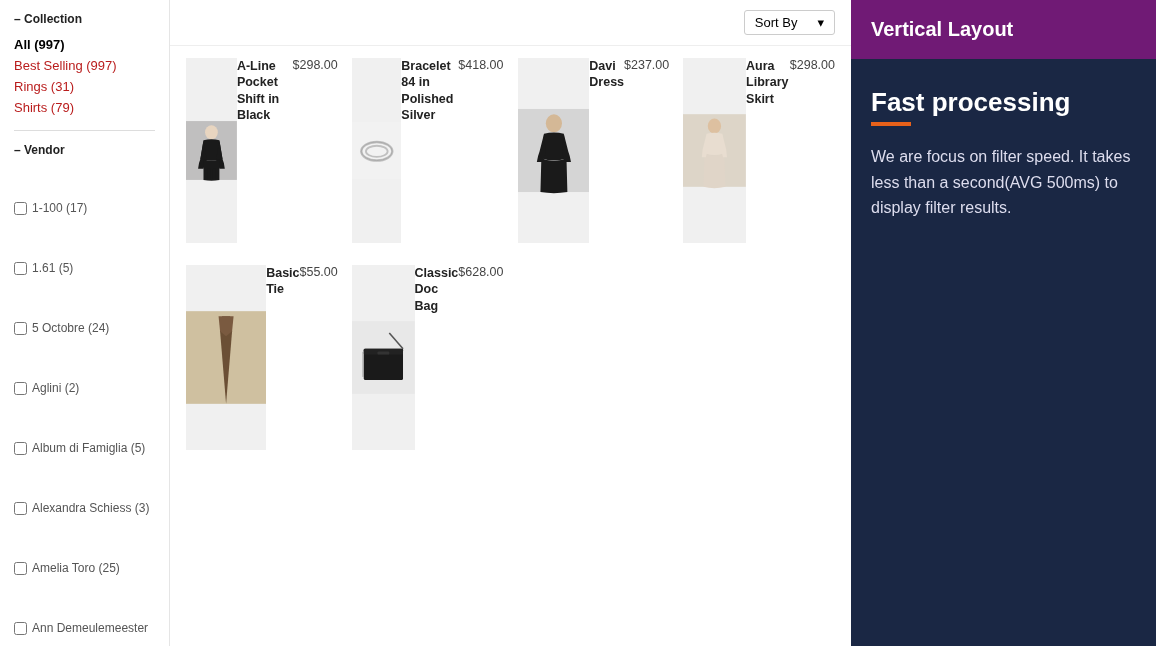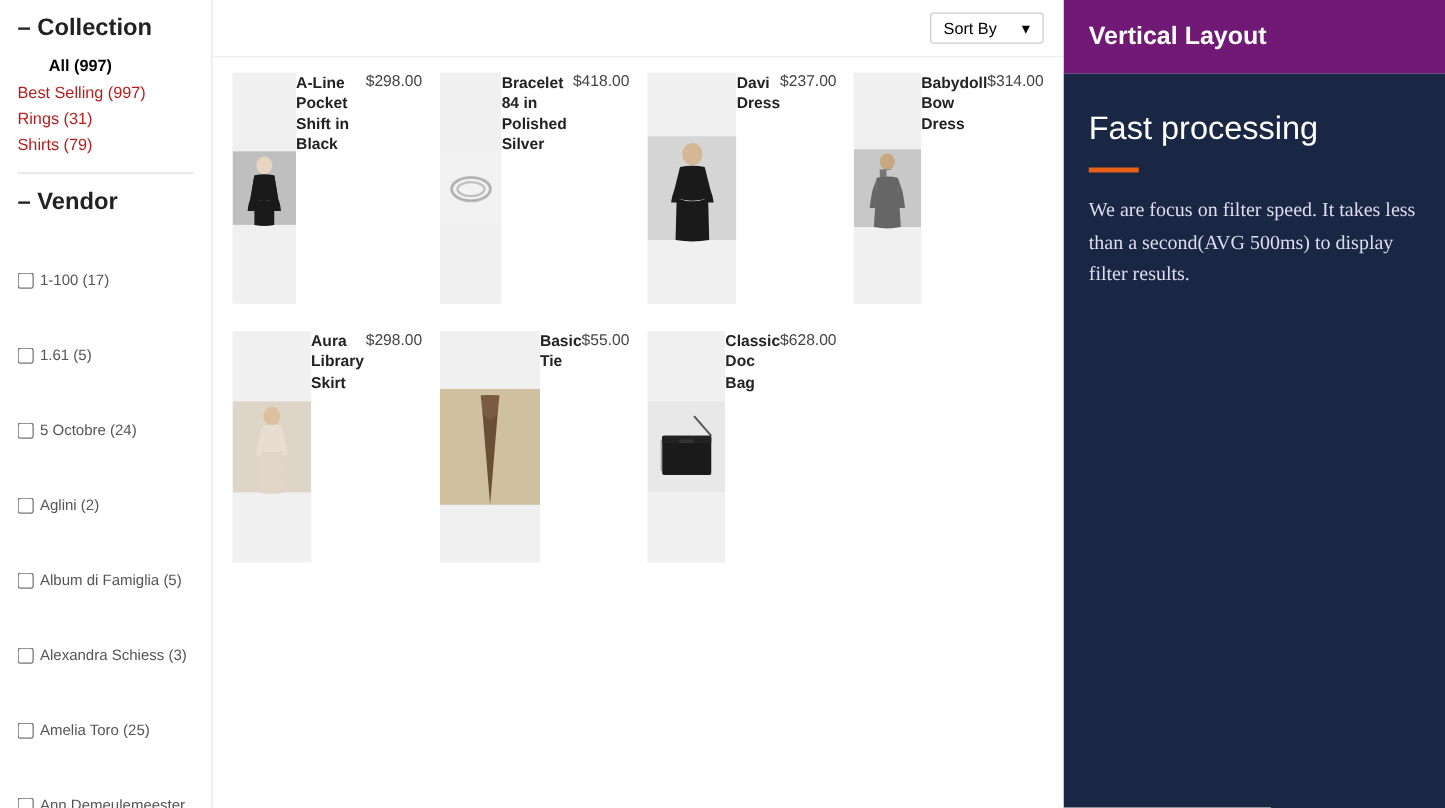--- a/index.html
+++ b/index.html
@@ -17,7 +17,7 @@
     }
     .sidebar-section-title {
       font-weight: bold;
-      font-size: 19px;
+      font-size: 12px;
       margin-bottom: 8px;
       color: #222;
     }

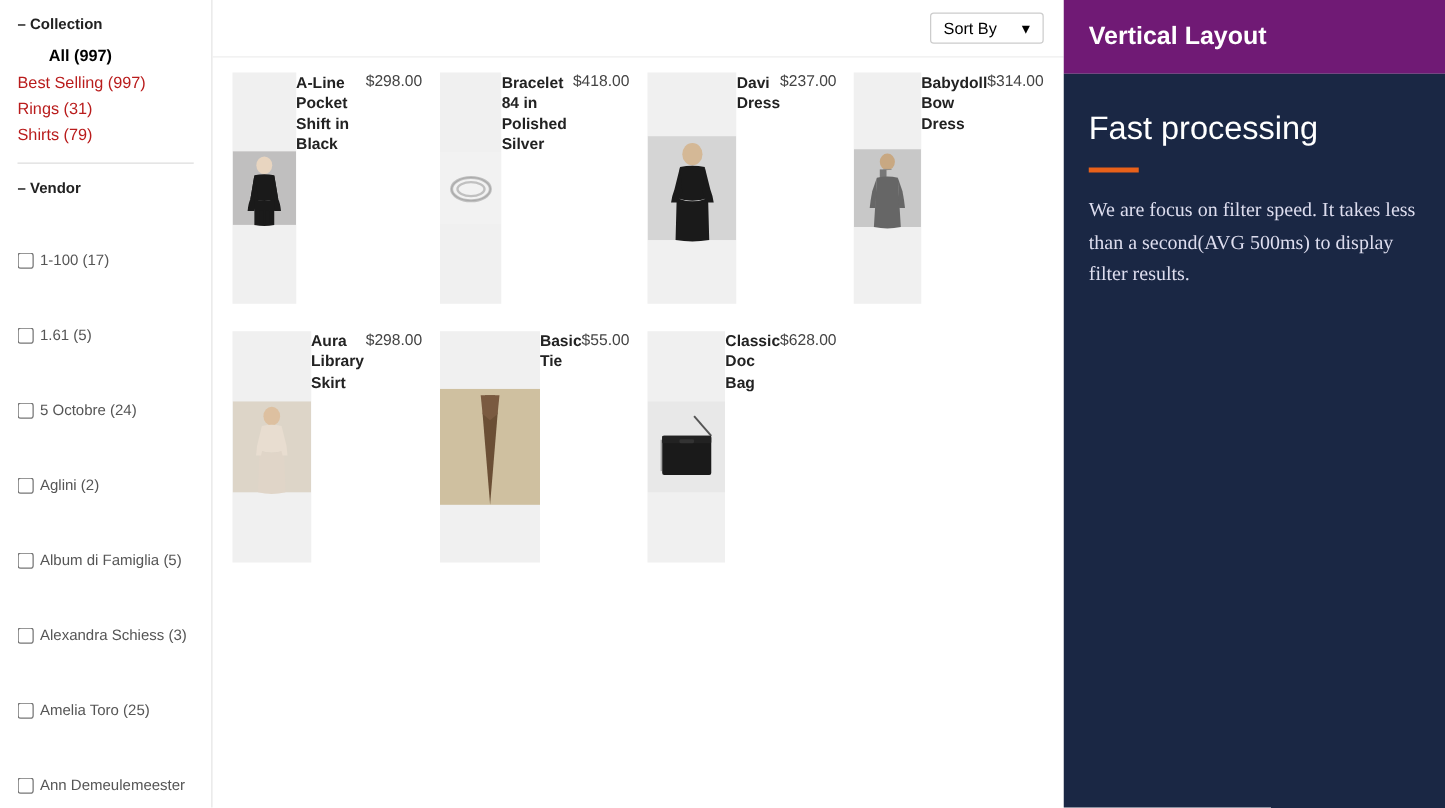--- a/index.html
+++ b/index.html
@@ -29,7 +29,6 @@
     .sidebar-item.active {
       font-weight: bold;
       color: #000;
-      margin-left: 25px;
     }
     .sidebar-divider {
       border: none;

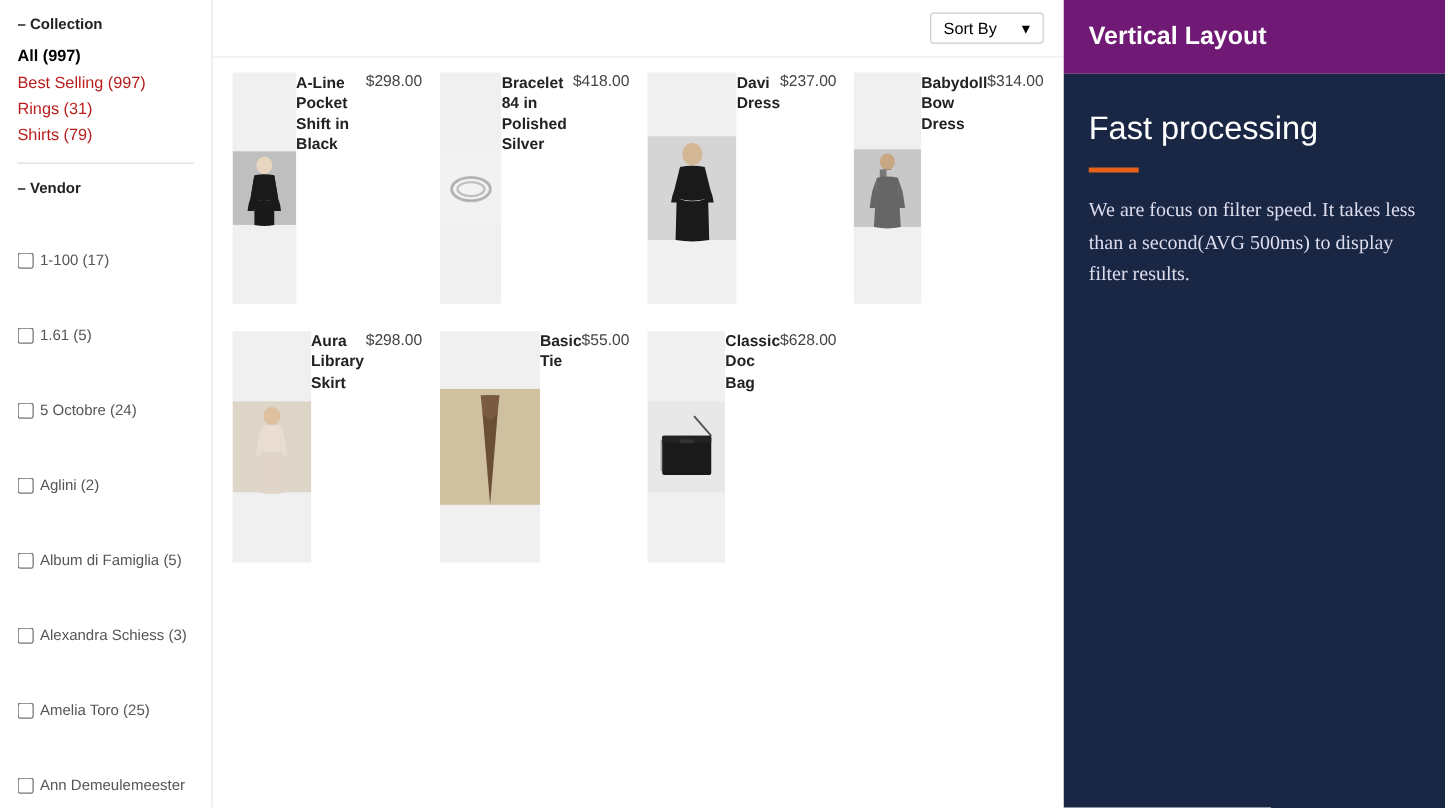--- a/index.html
+++ b/index.html
@@ -293,21 +293,6 @@
       <div class="product-card">
         <div class="product-image">
           <svg viewBox="0 0 160 185" xmlns="http://www.w3.org/2000/svg">
-      <rect width="160" height="185" fill="#c8c8c8"></rect>
-      <ellipse cx="80" cy="30" rx="18" ry="20" fill="#c8a882"></ellipse>
-      <rect x="62" y="48" width="16" height="20" fill="#777777"></rect>
-      <path d="M55 68 Q80 62 105 68 L112 185 Q80 192 48 185 Z" fill="#666666"></path>
-      <path d="M55 68 L44 100 Q40 120 38 140 L52 140" fill="#666666"></path>
-      <path d="M105 68 L116 100 Q120 120 122 140 L108 140" fill="#666666"></path>
-      <line x1="70" y1="48" x2="90" y2="48" stroke="#888" stroke-width="2"></line>
-    </svg>
-        </div>
-        <div class="product-name">Babydoll Bow Dress</div>
-        <div class="product-price">$314.00</div>
-      </div>
-      <div class="product-card">
-        <div class="product-image">
-          <svg viewBox="0 0 160 185" xmlns="http://www.w3.org/2000/svg">
       <rect width="160" height="185" fill="#ddd5c8"></rect>
       <ellipse cx="80" cy="30" rx="17" ry="19" fill="#ddc0a0"></ellipse>
       <path d="M60 50 Q80 45 100 50 L105 100 Q80 108 55 100 Z" fill="#e8ddd0"></path>

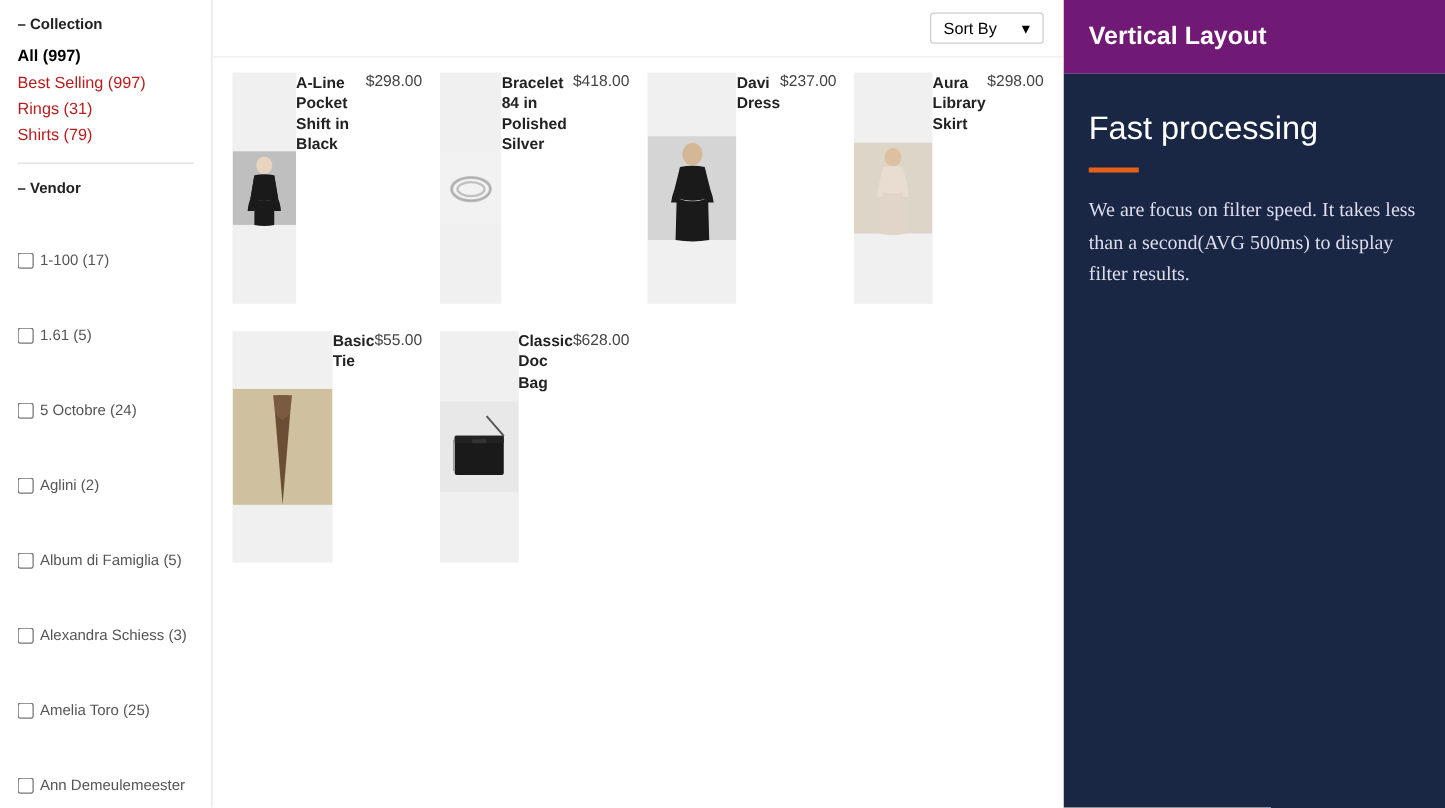--- a/index.html
+++ b/index.html
@@ -147,8 +147,8 @@
     }
     .right-panel-body h2 {
       font-size: 26px;
-      font-weight: normal;
-      margin-bottom: 16px;
+      font-weight: bold;
+      margin-bottom: 4px;
       line-height: 1.2;
     }
     .right-panel-accent {

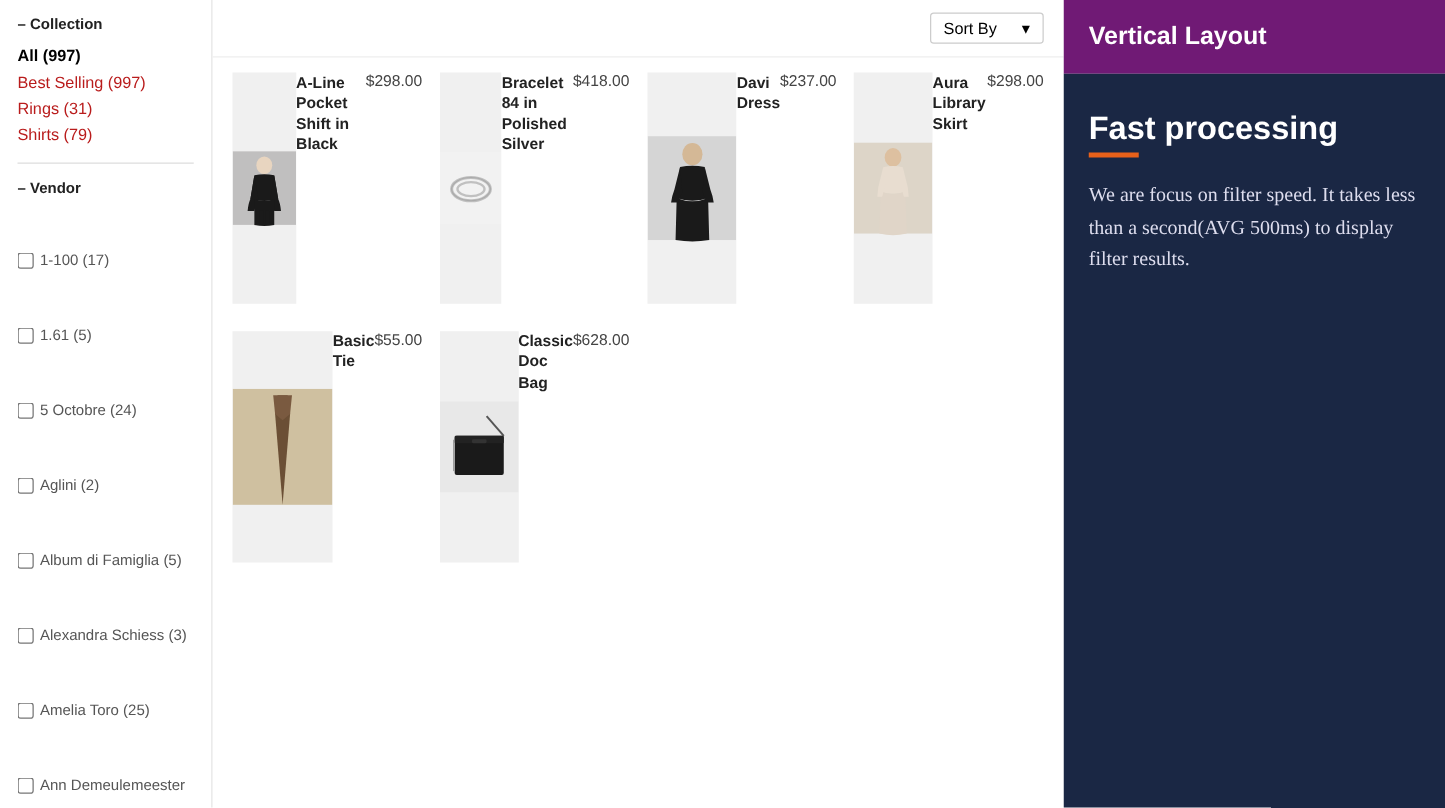--- a/index.html
+++ b/index.html
@@ -161,7 +161,6 @@
       font-size: 16px;
       line-height: 1.6;
       color: #dde;
-      font-family: Liberation Serif, serif;
     }
   </style>
 </head>

